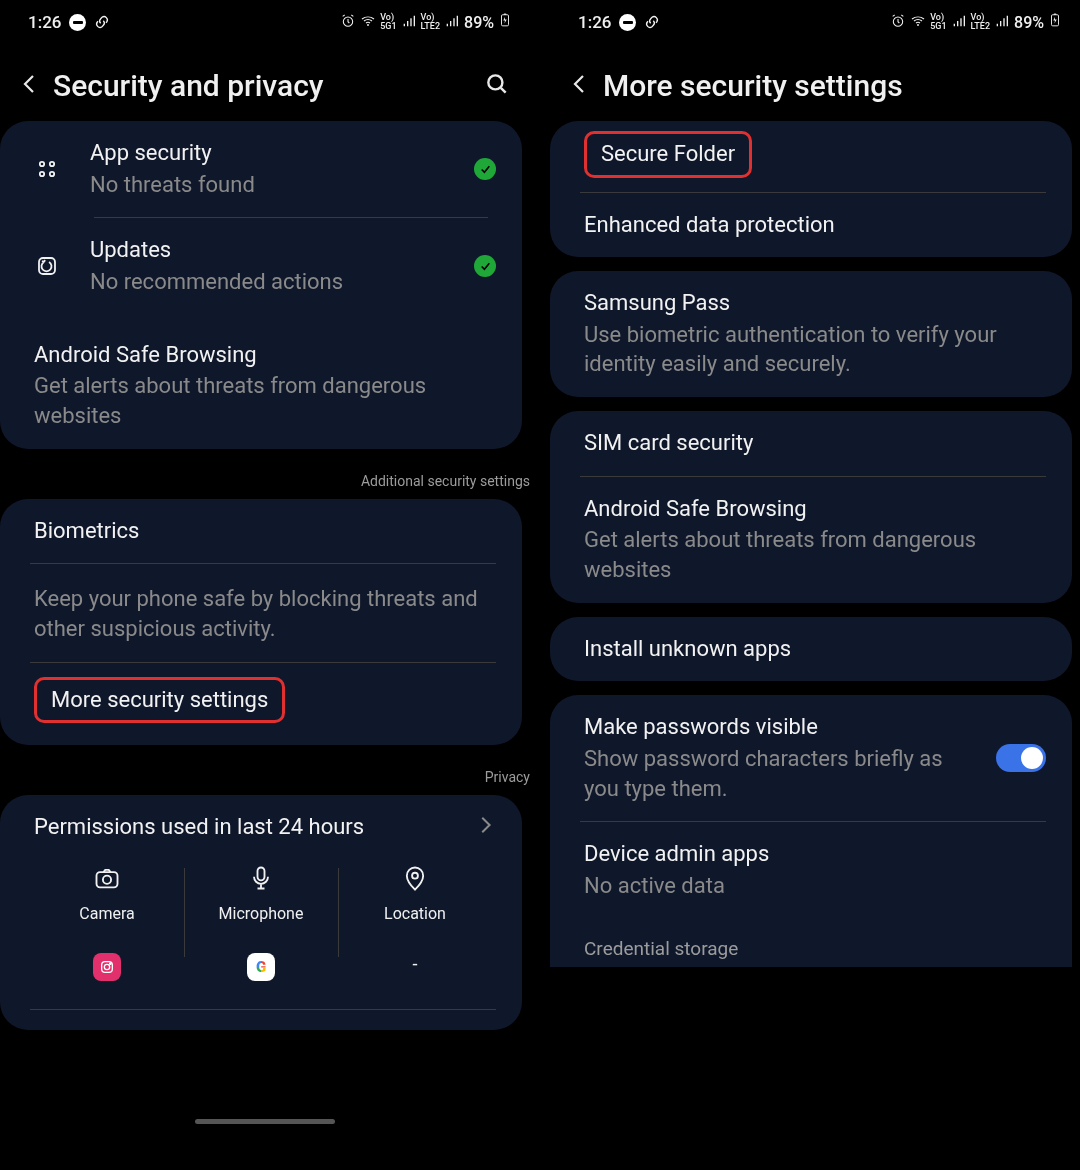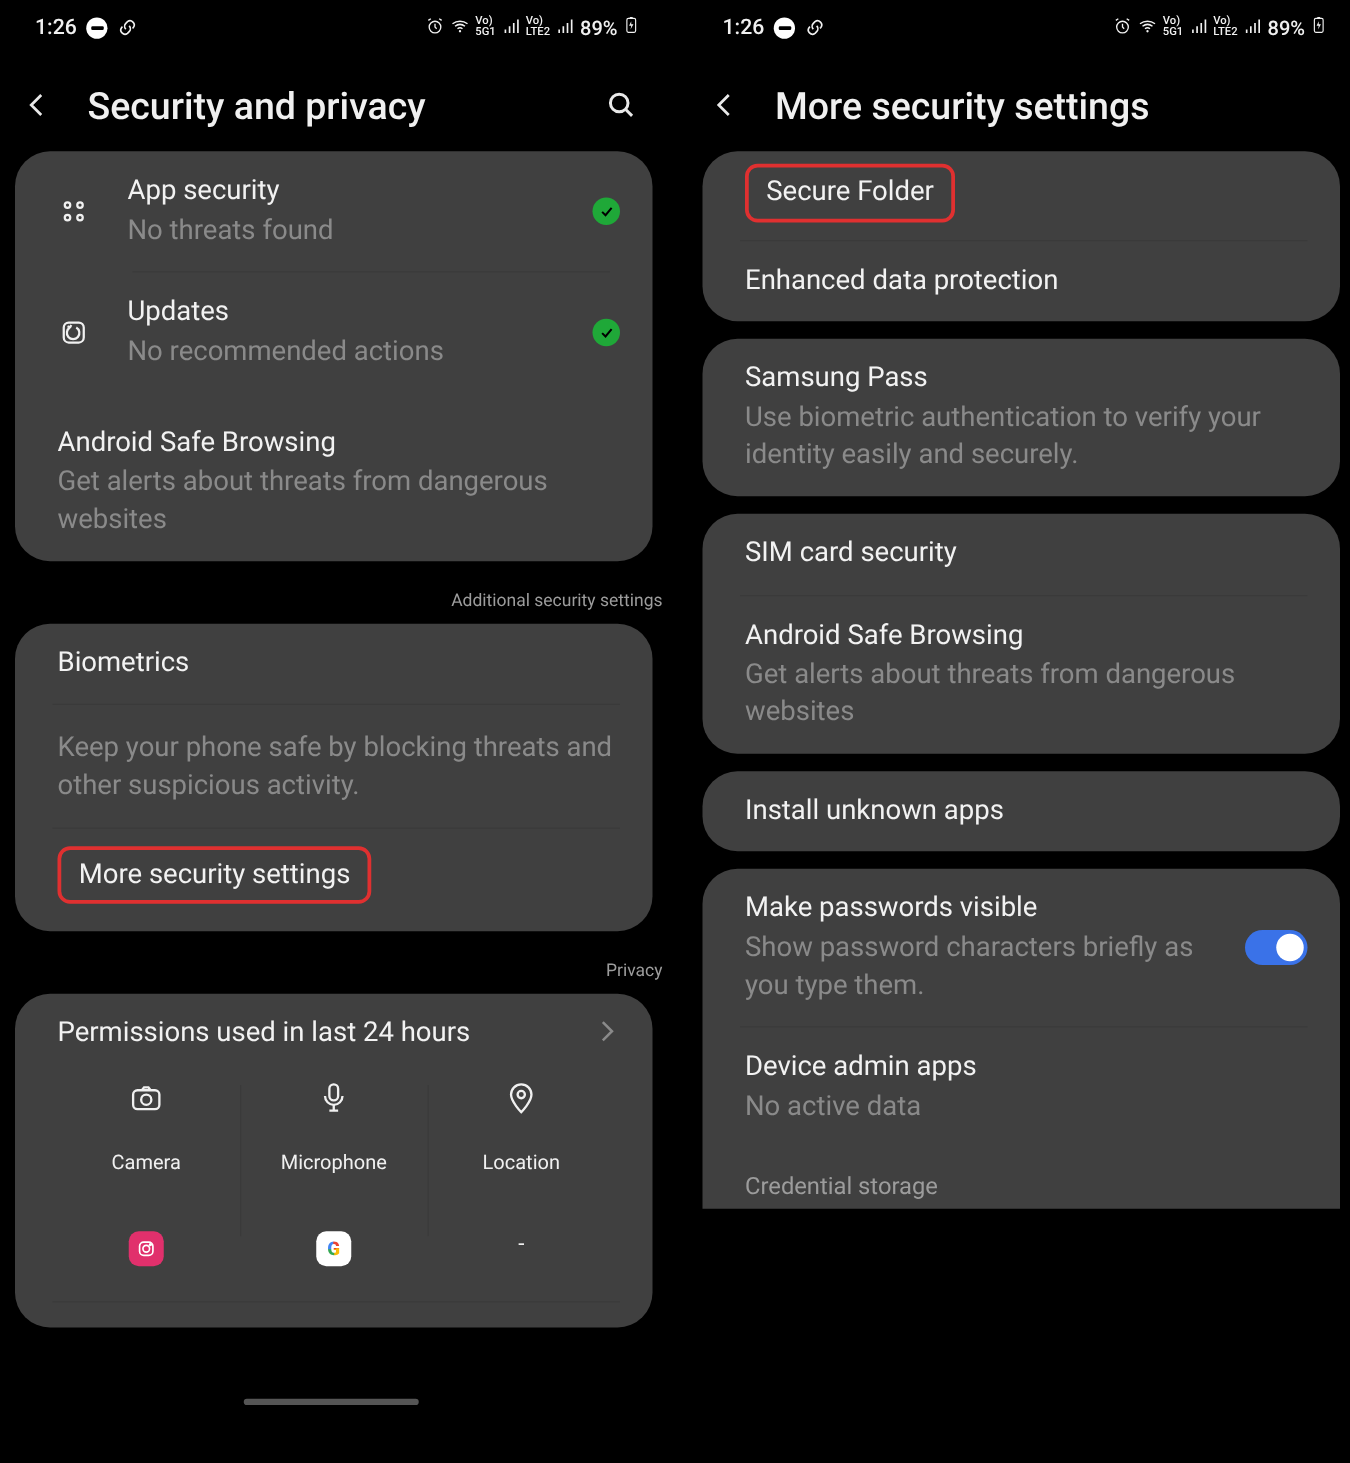--- a/index.html
+++ b/index.html
@@ -40,7 +40,7 @@
     display: flex;
     align-items: center;
     padding: 24px 20px 18px 18px;
-    gap: 28px;
+    gap: 11px;
   }
   .back-arrow svg { width: 24px; height: 24px; stroke:#e8e8e8; stroke-width:2.2; fill:none; }
   .page-title {

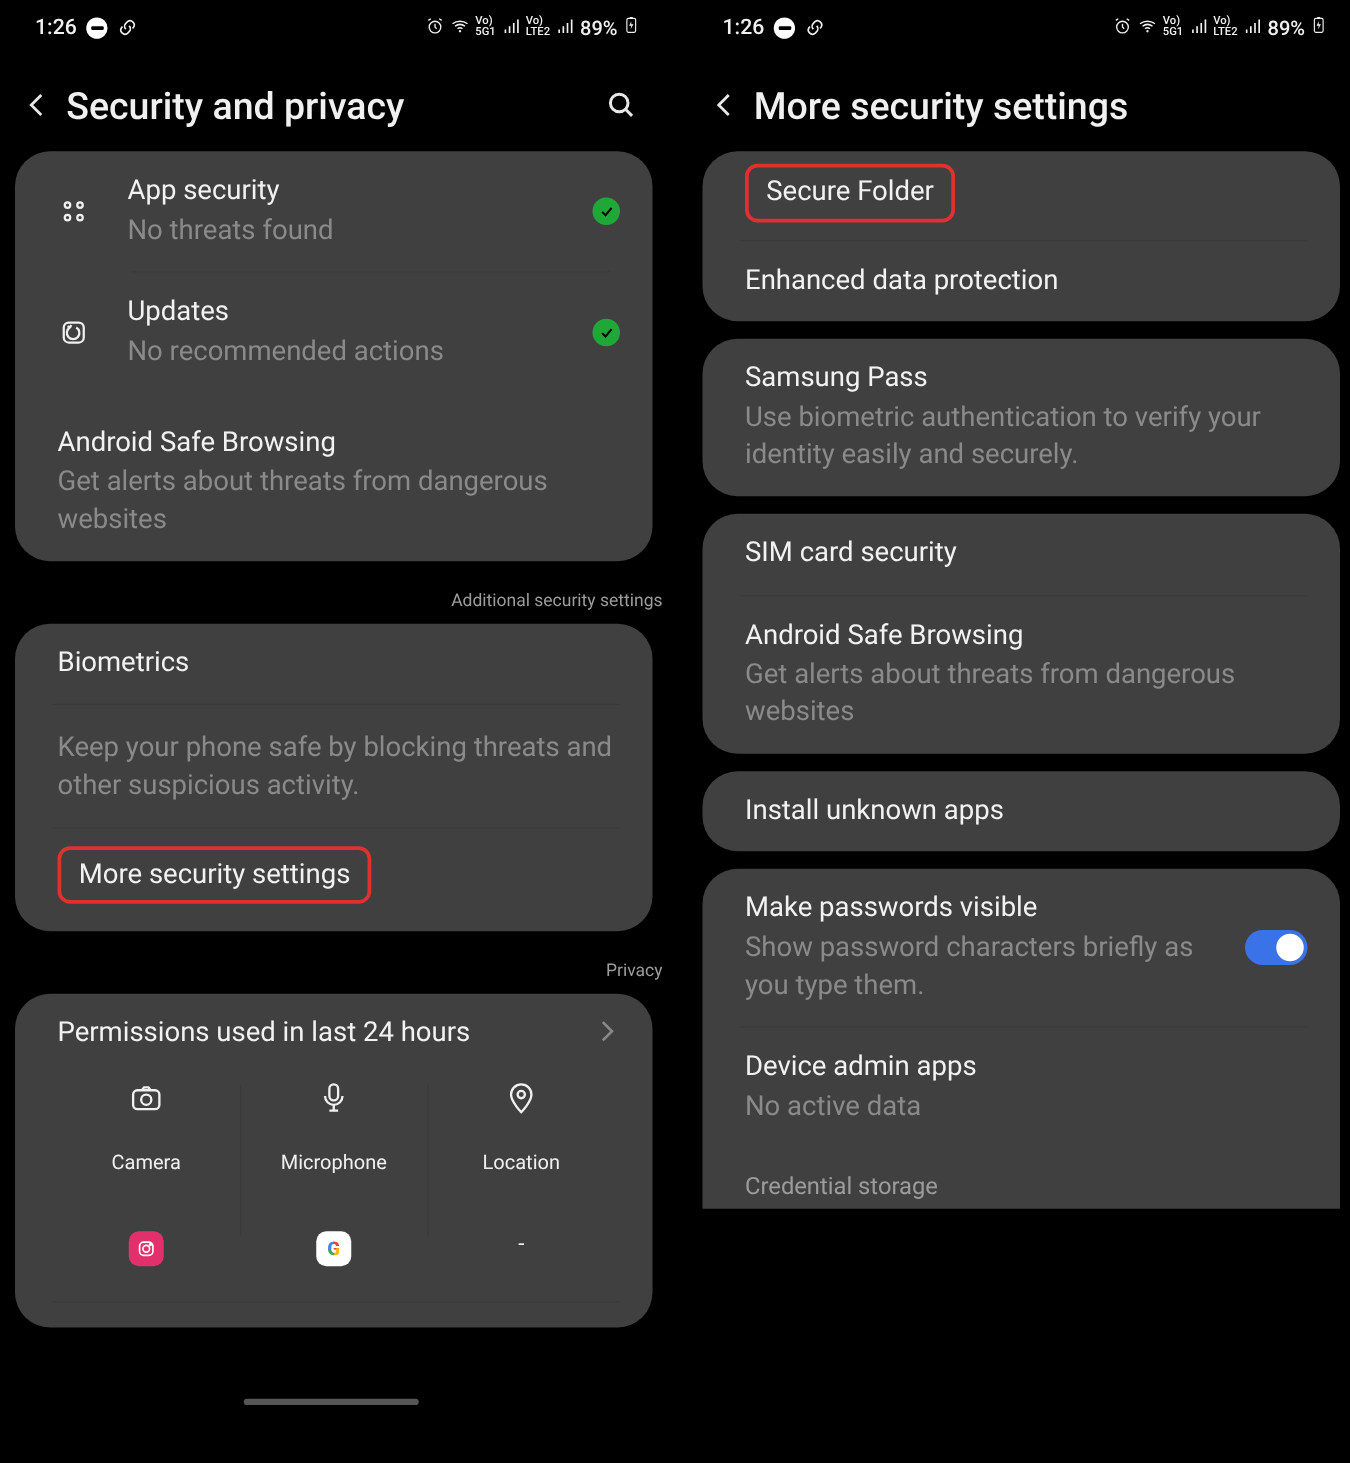--- a/index.html
+++ b/index.html
@@ -50,9 +50,9 @@
   }
   .search-icon svg { width: 26px; height: 26px; stroke:#e8e8e8; stroke-width:2.2; fill:none; }
   .card {
-    background: #404040;
+    background: #0f172a;
     border-radius: 28px;
-    margin: 0 8px 14px 12px;
+    margin: 0 8px 14px 0;
     overflow: hidden;
   }
   .row {

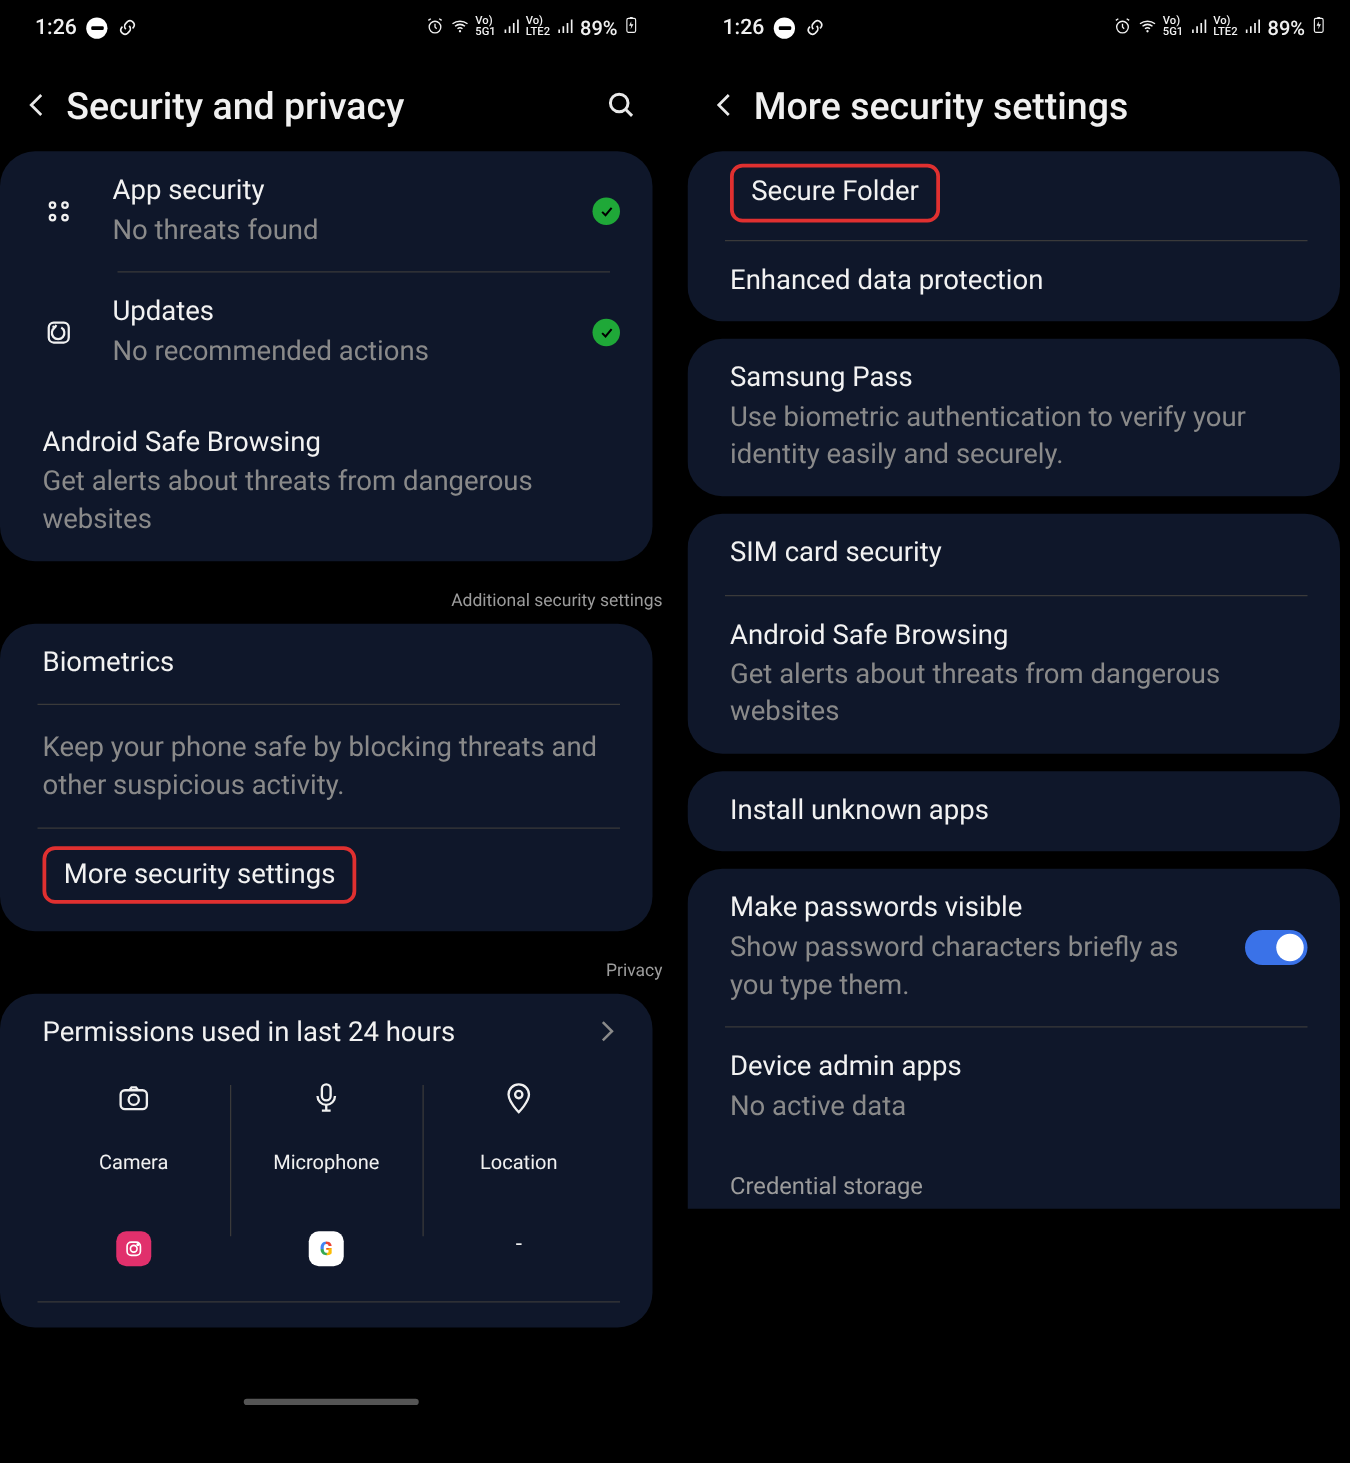--- a/index.html
+++ b/index.html
@@ -87,7 +87,7 @@
     display:flex; justify-content:space-around; padding: 4px 30px 16px 30px;
   }
   .perm-col {
-    flex:1; display:flex; flex-direction:column; align-items:center; gap:24px;
+    flex:1; display:flex; flex-direction:column; align-items:center; gap:8px;
     position:relative;
   }
   .perm-col + .perm-col::before {

